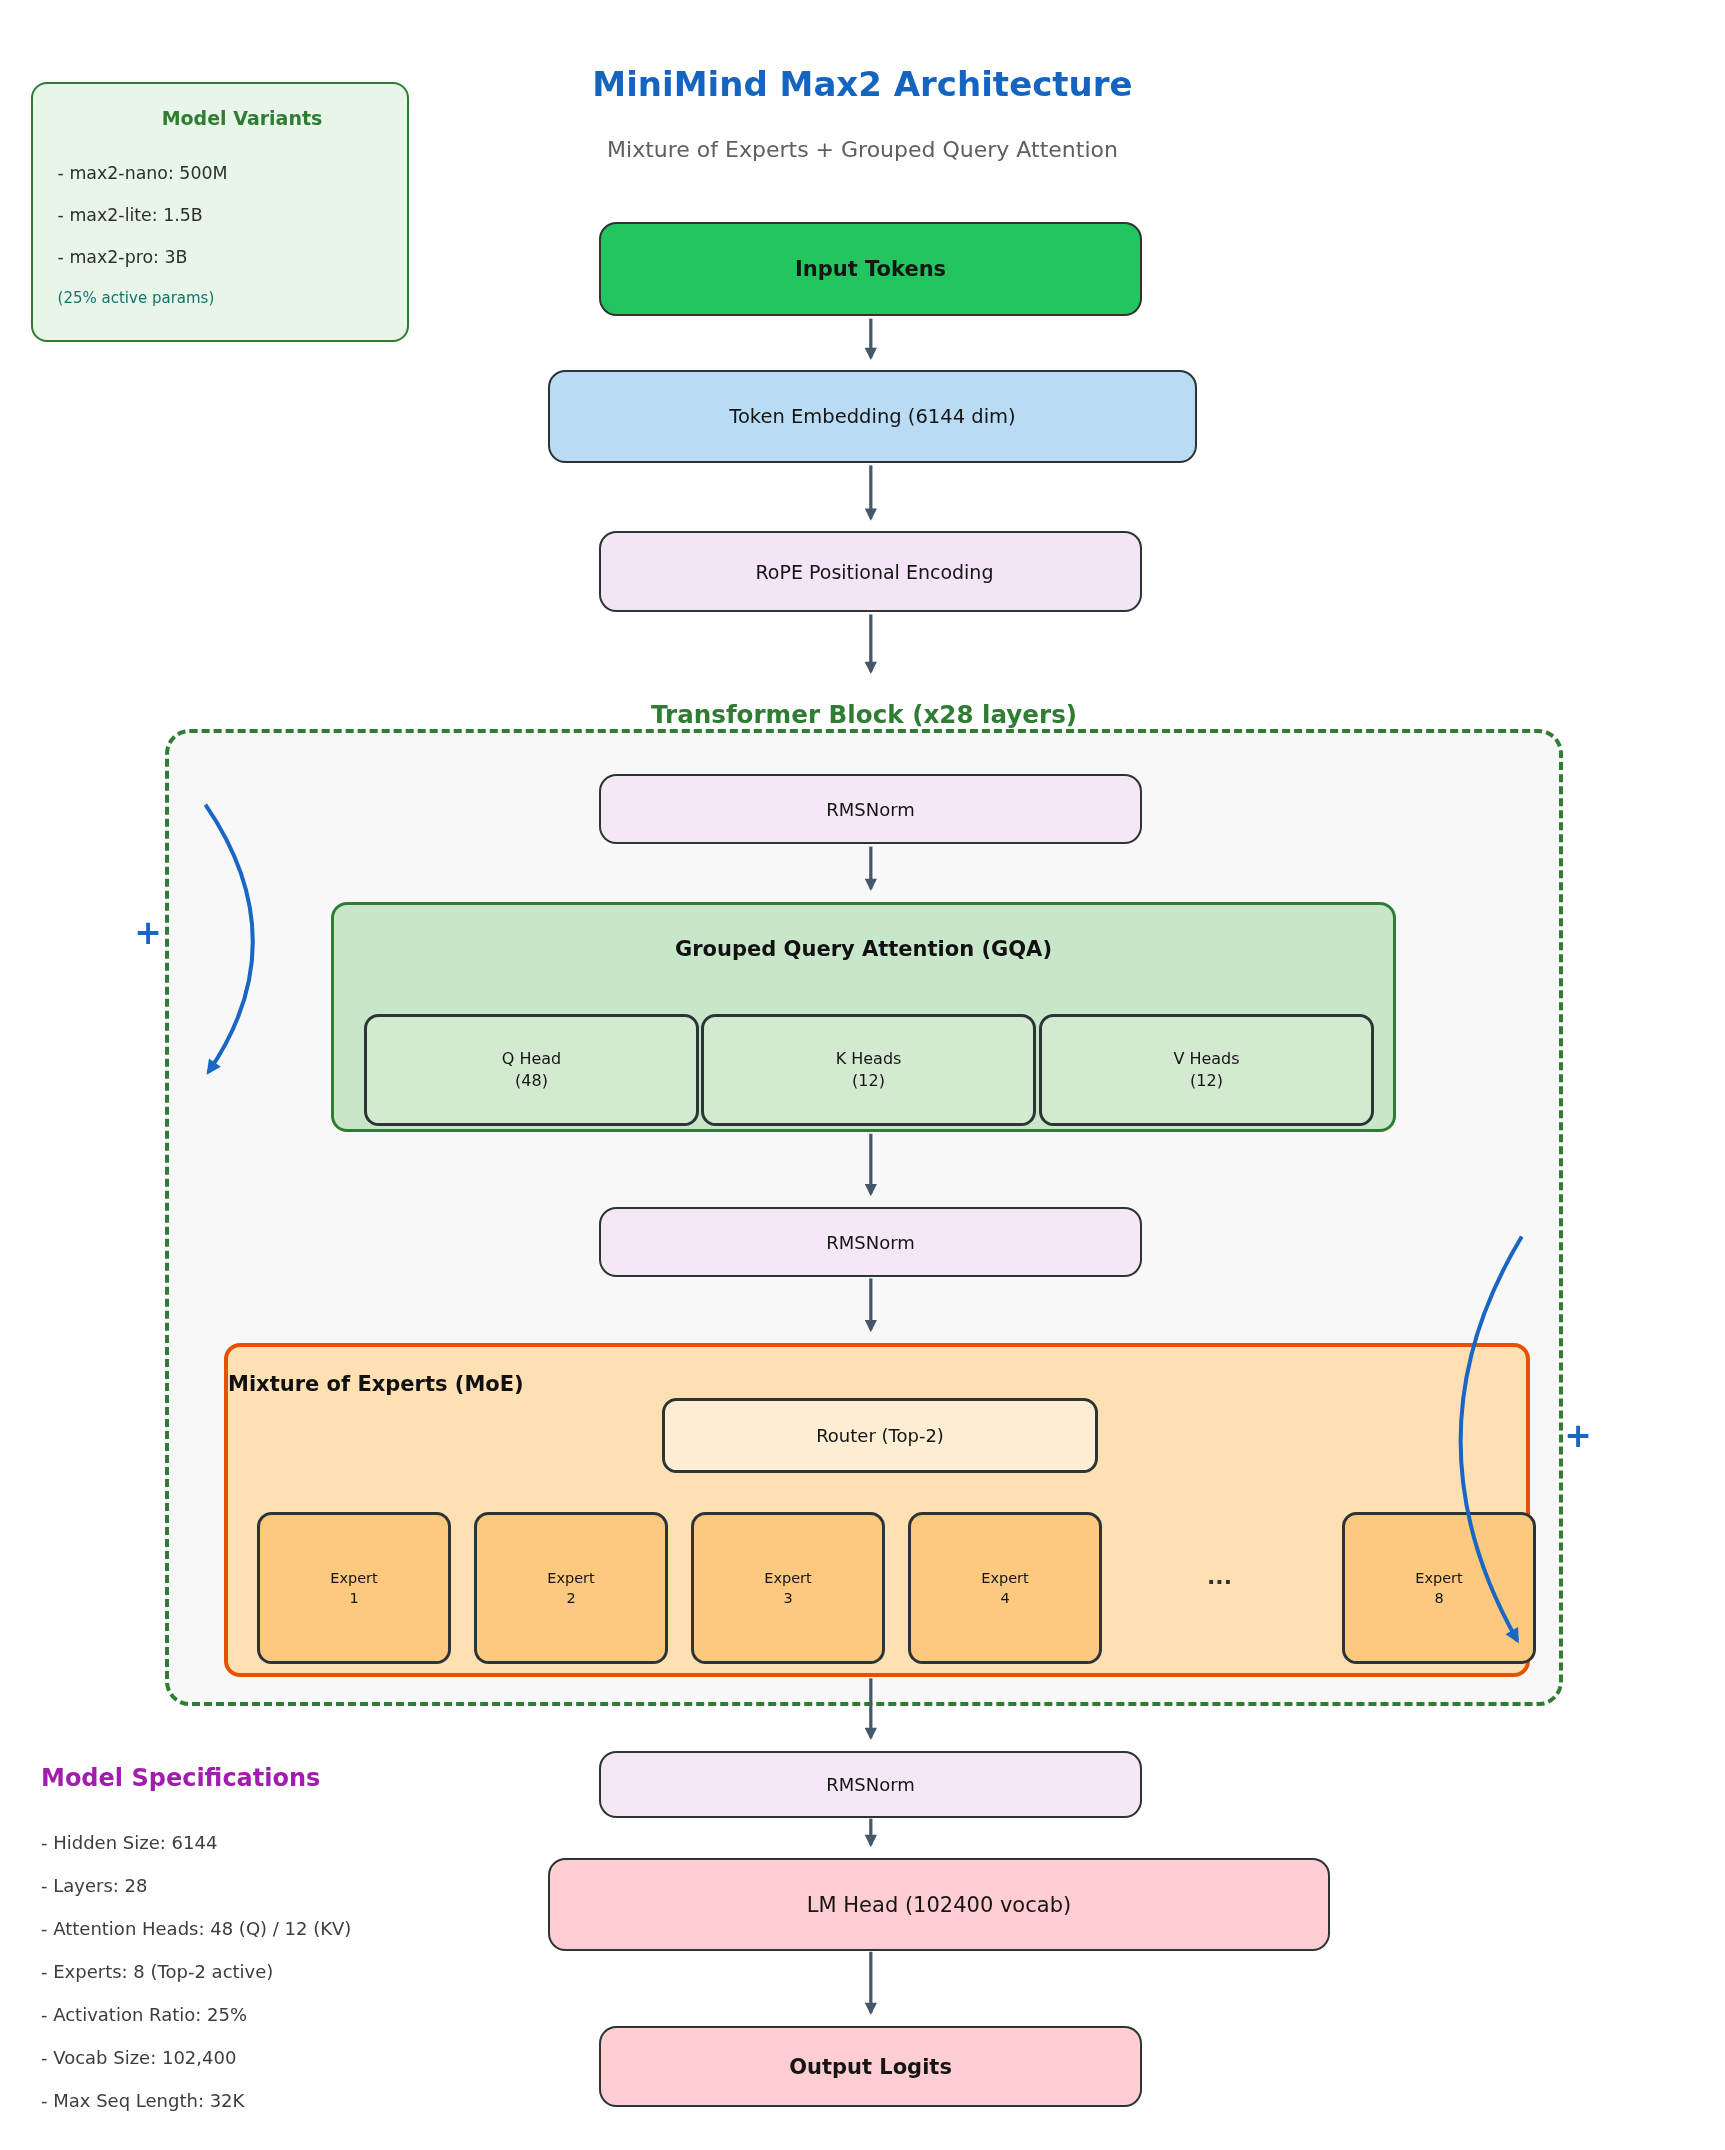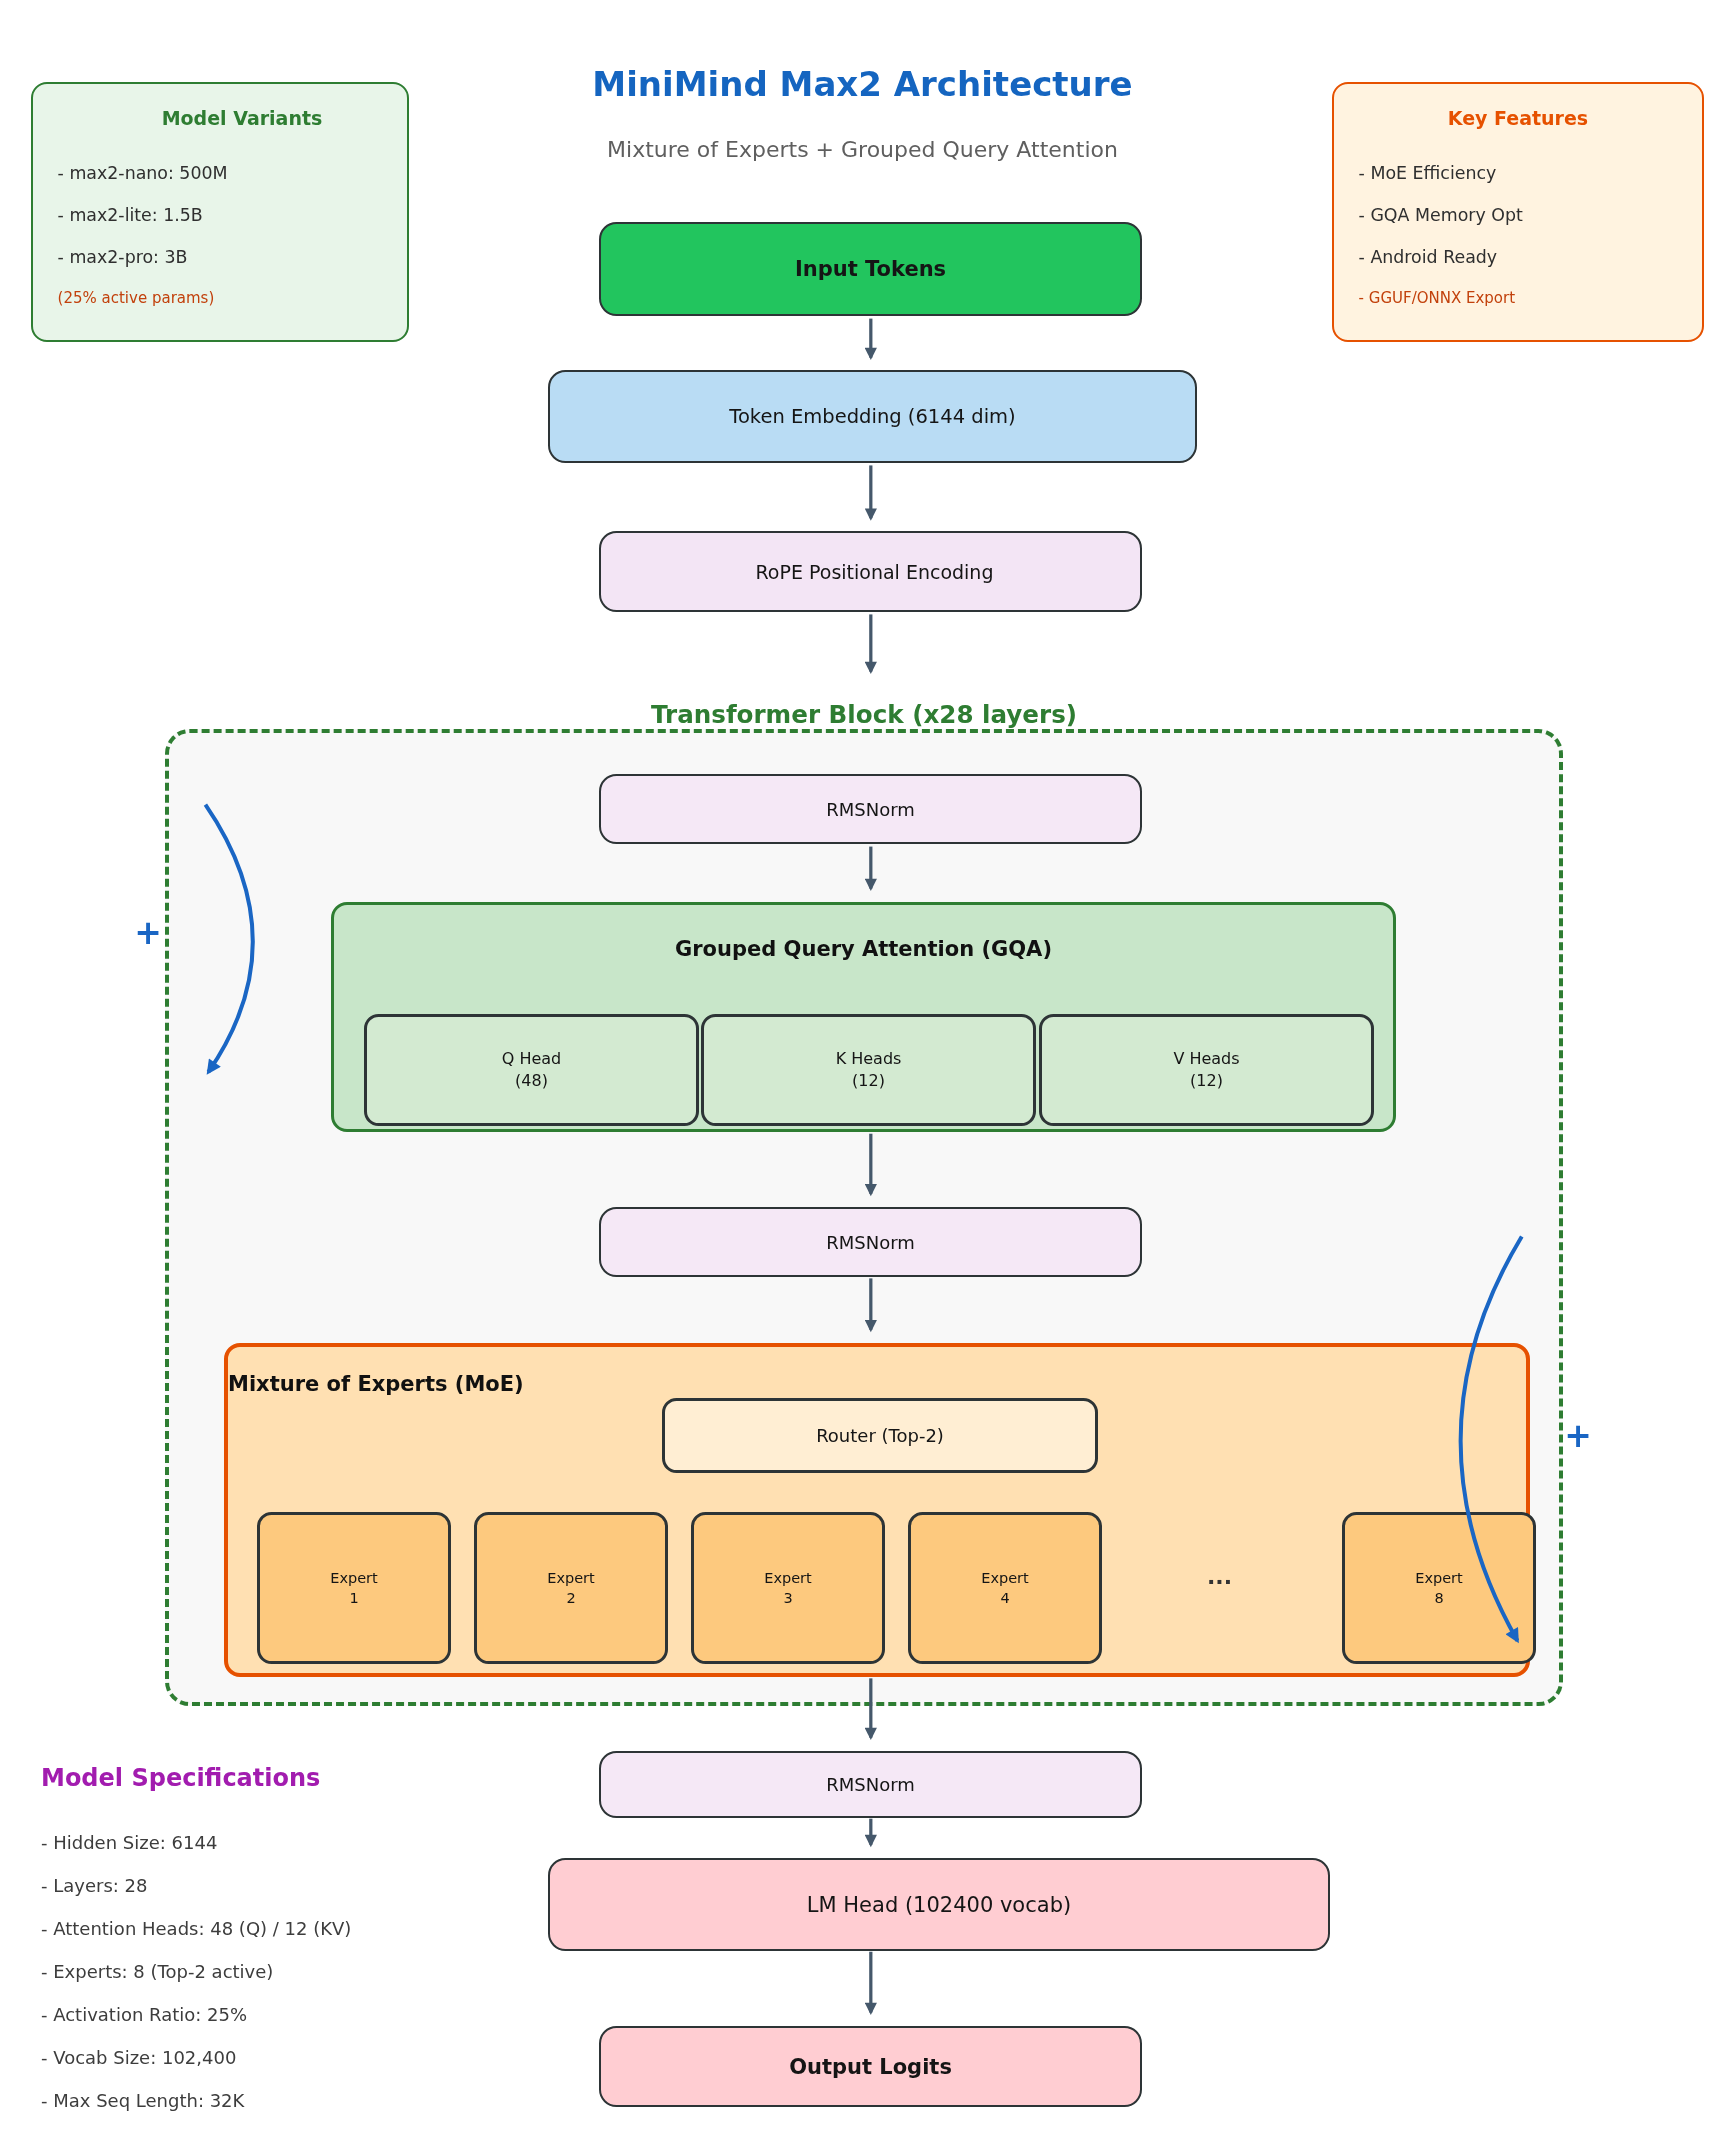--- a/index.html
+++ b/index.html
@@ -90,15 +90,6 @@
     </div>
   </div>
 
-  <div class="abs panel panel-features">
-    <div class="p-title">Key Features</div>
-    <div class="p-items">
-      <div class="p-item">- MoE Efficiency</div>
-      <div class="p-item">- GQA Memory Opt</div>
-      <div class="p-item">- Android Ready</div>
-      <div class="p-note">- GGUF/ONNX Export</div>
-    </div>
-  </div>
 
   <div class="abs node n-input bold">Input Tokens</div>
   <div class="abs node n-embed">Token Embedding (6144 dim)</div>

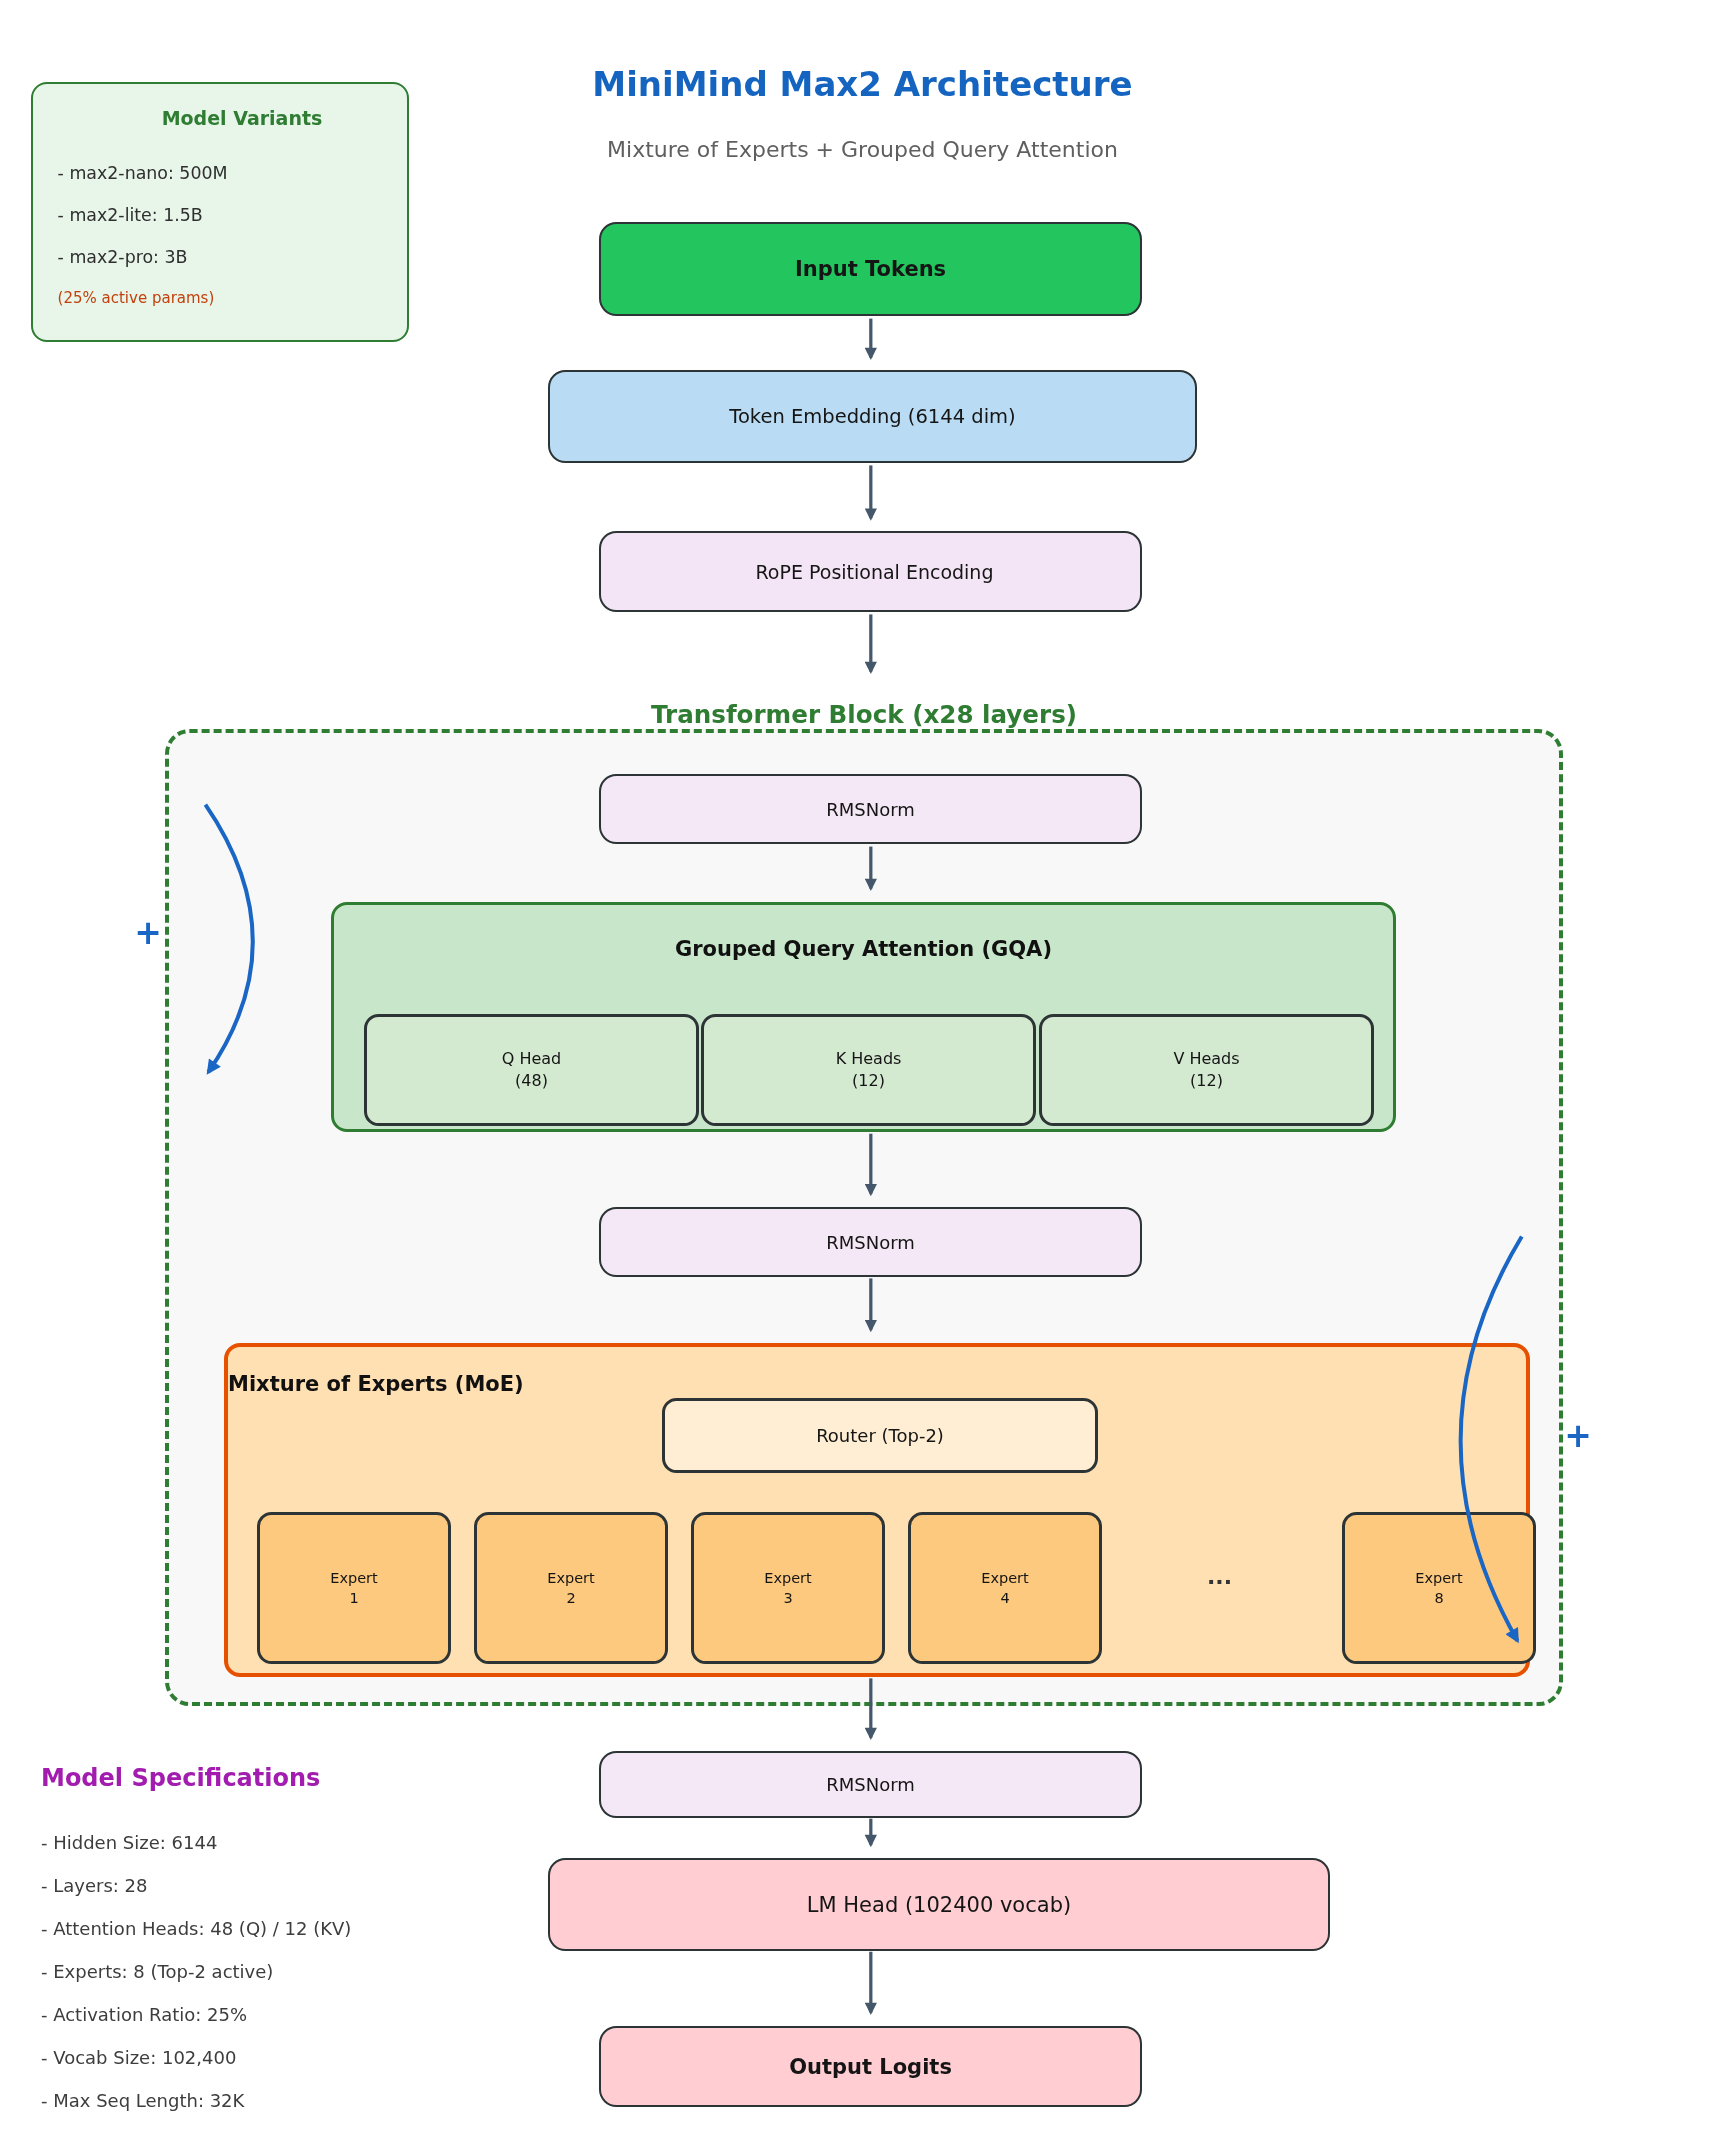--- a/index.html
+++ b/index.html
@@ -20,7 +20,7 @@
   .panel-features .p-title{color:#e65100;}
   .p-items{position:absolute;left:24.6px;top:81px;right:14.5px;}
   .p-item{font-size:17.4px;color:#2f2f2f;line-height:17.4px;margin-bottom:24.6px;}
-  .p-note{font-size:15px;color:#c2410c;line-height:15px;margin-top:2.9px;}
+  .p-note{font-size:15px;color:#0f766e;line-height:15px;margin-top:2.9px;}
   
   .node{
     border:2.9px solid #2d3436;border-radius:17.4px;display:flex;flex-direction:column;

